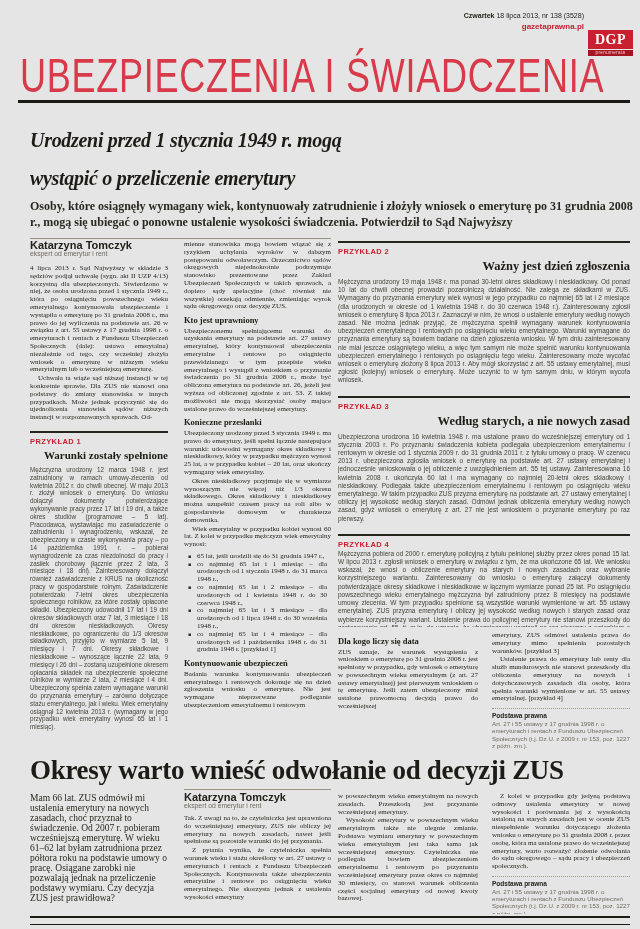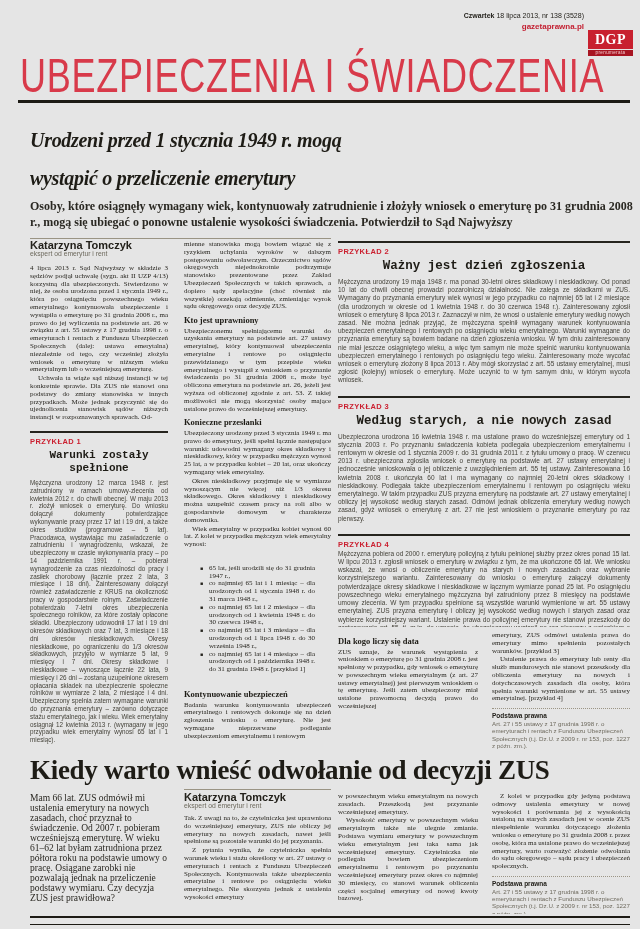--- a/index.html
+++ b/index.html
@@ -48,8 +48,8 @@
   .ex{border-top:2px solid #26241e;padding-top:4px;margin-top:9px;}
   .ex-label{font-family:"Liberation Sans",sans-serif;font-weight:bold;font-size:7.5px;
             letter-spacing:.4px;color:#cb2030;line-height:10px;}
-  .ex-title{font-family:Liberation Mono, monospace;font-weight:bold;font-size:11px;
-            line-height:13px;margin:2px 0 4px 0;color:#1e1c16;text-align:center;}
+  .ex-title{font-family:Liberation Serif, serif;font-weight:bold;font-size:11px;
+            line-height:13px;margin:2px 0 4px 0;color:#1e1c16;text-align:right;}
   .ex-text{font-family:"Liberation Sans",sans-serif;font-size:6.3px;line-height:7.8px;
            color:#45433a;text-align:justify;}
   .ex-panel{position:absolute;left:338px;top:241px;width:292px;height:386px;overflow:hidden;}

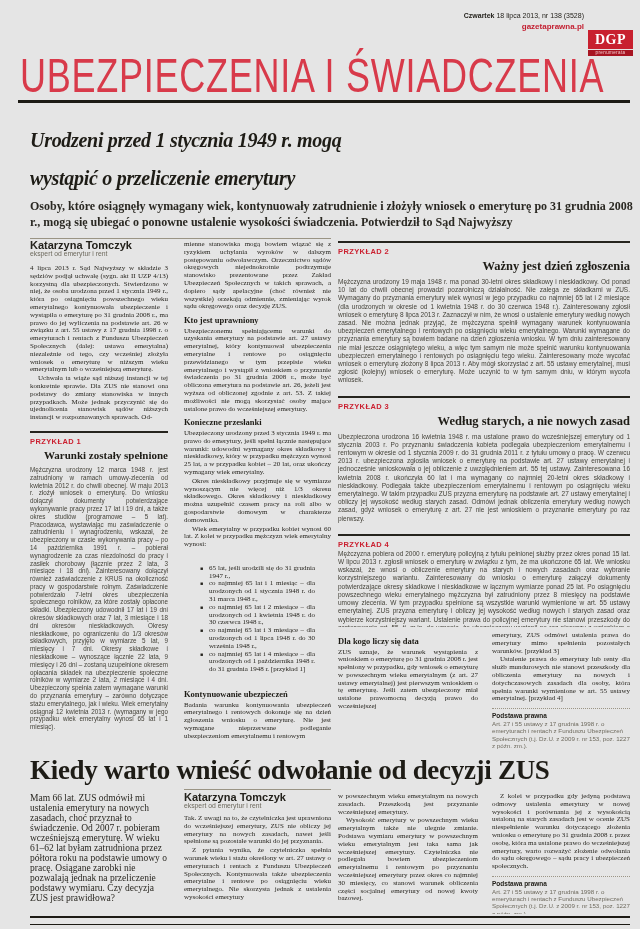--- a/index.html
+++ b/index.html
@@ -41,7 +41,7 @@
   h4.sub{margin:5px 0 2px 0;font-size:8.5px;line-height:9.5px;font-weight:bold;color:#1e1c16;
          font-family:"Liberation Serif",serif;text-align:left;}
   
-  ul.bul{margin:16px;padding:0;list-style:none;}
+  ul.bul{margin:4px;padding:0;list-style:none;}
   ul.bul li{position:relative;padding-left:9px;font-size:7px;line-height:7.8px;margin:0;}
   ul.bul li::before{content:"■";position:absolute;left:0;top:0;font-size:5px;color:#26241e;}
   

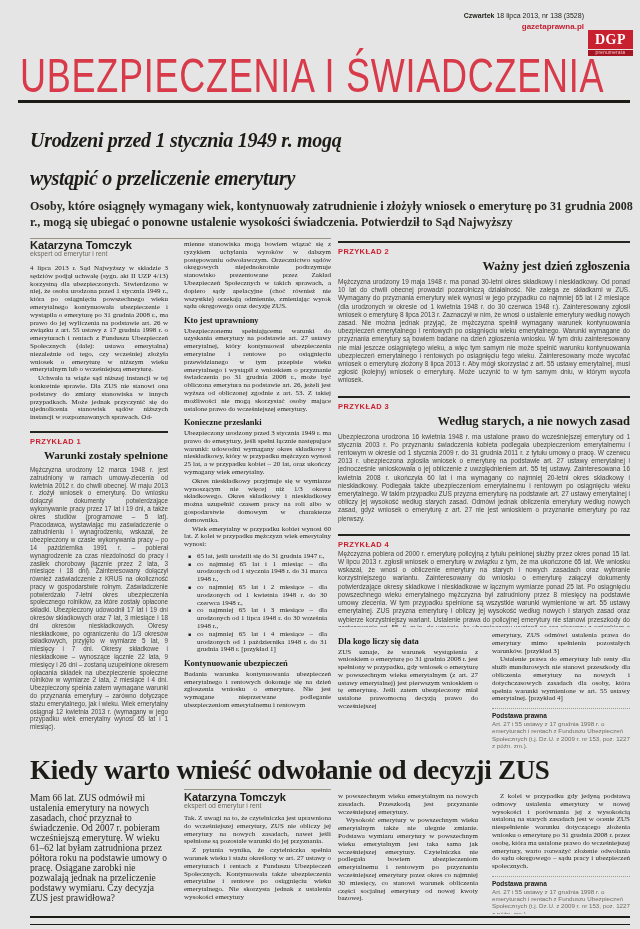--- a/index.html
+++ b/index.html
@@ -161,7 +161,7 @@
     </div>
   </div>
 
-  <div class="qa-head">Kiedy warto wnieść odwołanie od decyzji ZUS</div>
+  <div class="qa-head">Okresy warto wnieść odwołanie od decyzji ZUS</div>
 
   <div class="qa-q">Mam 66 lat. ZUS odmówił mi ustalenia emerytury na nowych zasadach, choć przyznał to świadczenie. Od 2007 r. pobieram wcześniejszą emeryturę. W wieku 61–62 lat byłam zatrudniona przez półtora roku na podstawie umowy o pracę. Osiągane zarobki nie pozwalają jednak na przeliczenie podstawy wymiaru. Czy decyzja ZUS jest prawidłowa?</div>
 

